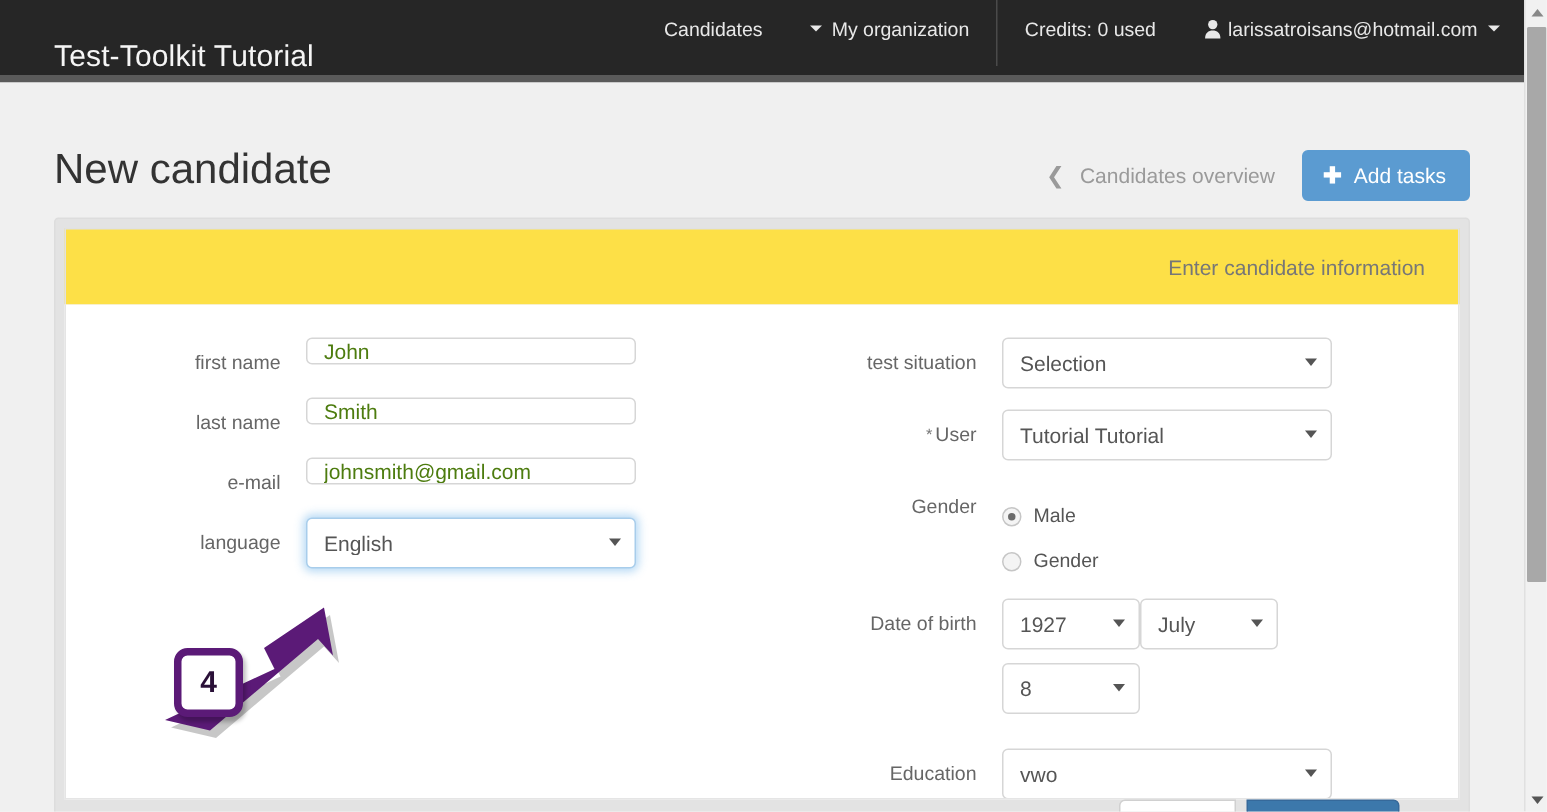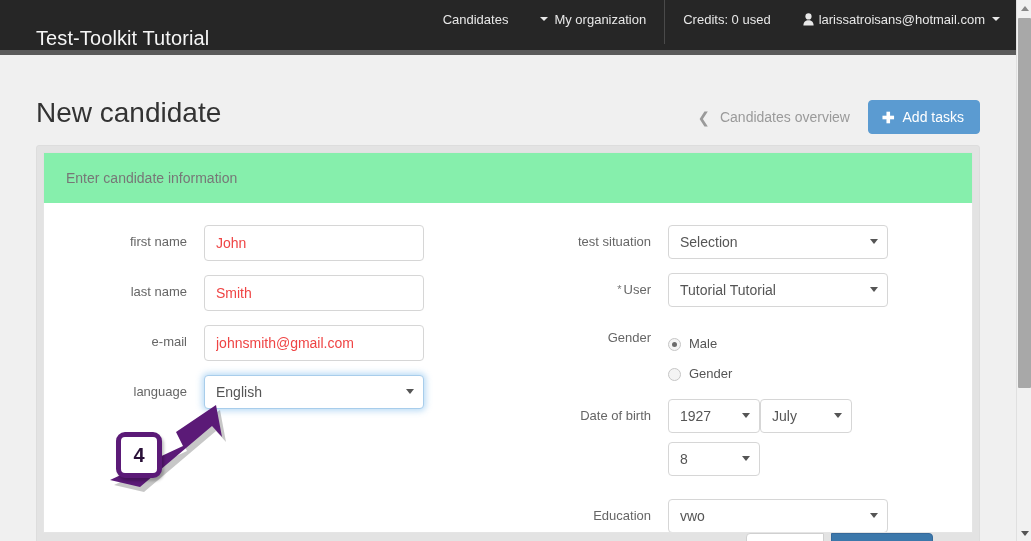--- a/index.html
+++ b/index.html
@@ -143,12 +143,13 @@
     height: 400px;
   }
   .panel-head {
-    background: #86efac;
+    background: #fde047;
     border: 1px solid #e1e1e1;
     border-bottom: none;
     padding: 17px 22px;
     font-size: 14px;
     color: #777777;
+    text-align: right;
   }
   .panel-body {
     background: #ffffff;

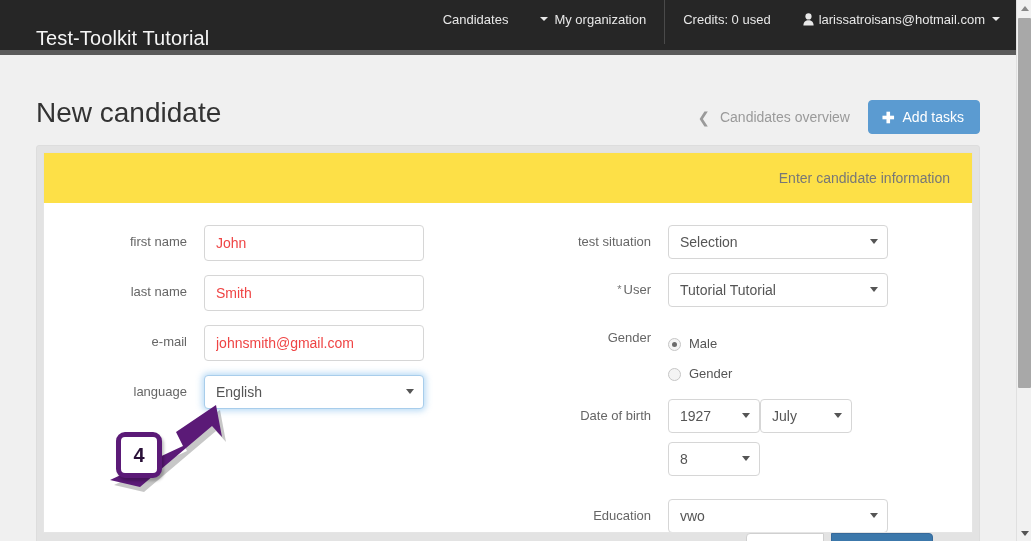--- a/index.html
+++ b/index.html
@@ -182,12 +182,12 @@
 
   input.txt {
     width: 220px;
-    height: 36px;
+    height: 18px;
     border: 1px solid #d6d6d6;
     border-radius: 4px;
     padding: 6px 11px;
     font-size: 14px;
-    color: #ef4444;
+    color: #4d7c0f;
     font-family: "Liberation Sans", sans-serif;
     background: #ffffff;
     outline: none;

